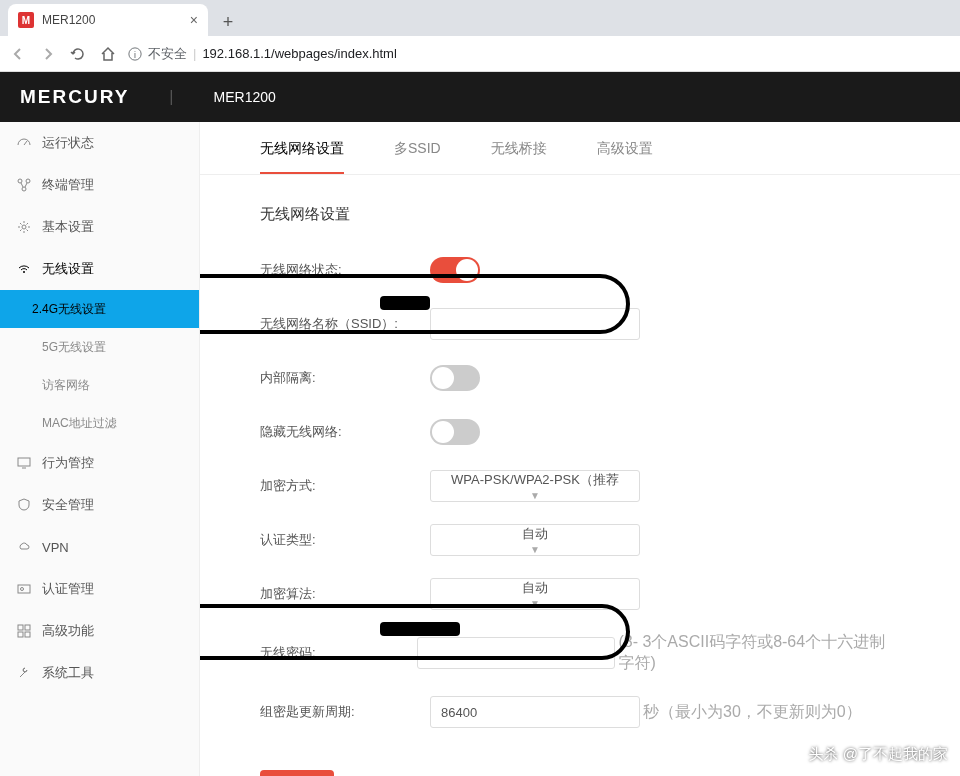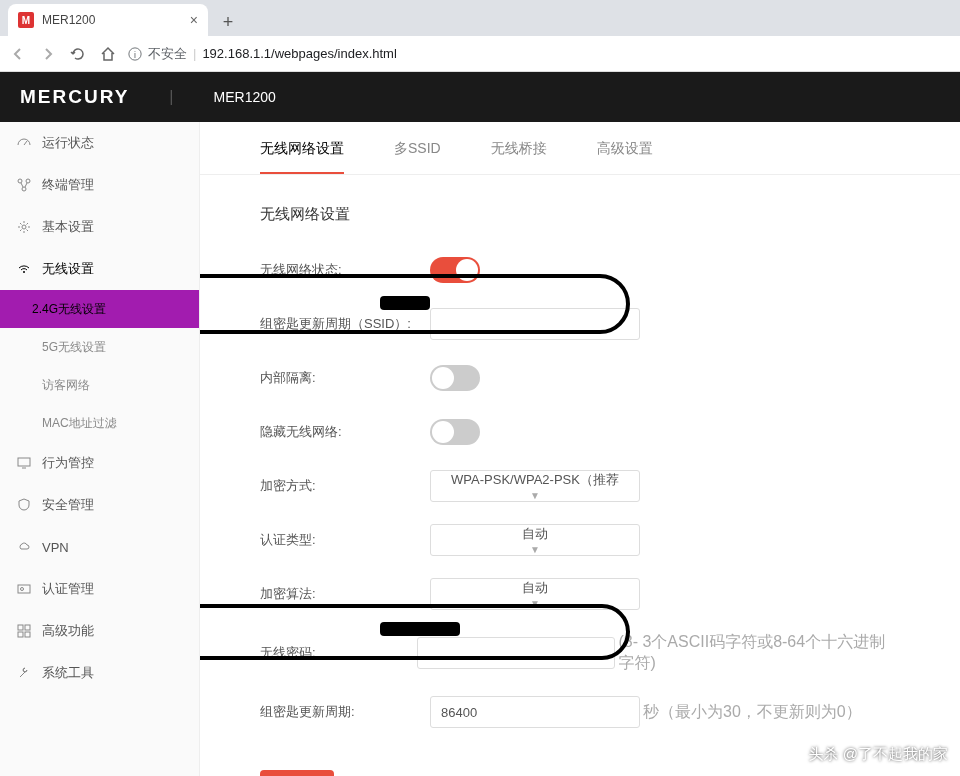--- a/index.html
+++ b/index.html
@@ -34,7 +34,7 @@
     .side-icon { width: 16px; height: 16px; display: flex; align-items: center; justify-content: center; color: #888; }
     .side-item.active .side-icon { color: #000; }
     .sub-item { padding-left: 42px; height: 38px; display: flex; align-items: center; font-size: 12px; color: #888; cursor: pointer; }
-    .sub-item.active { background: #a21caf; color: #000; font-weight: 500; padding-left: 32px; }
+    .sub-item.active { background: #0ea5e9; color: #000; font-weight: 500; padding-left: 32px; }
     
     
     .content { flex: 1; background: #fff; padding: 0; overflow-y: auto; }

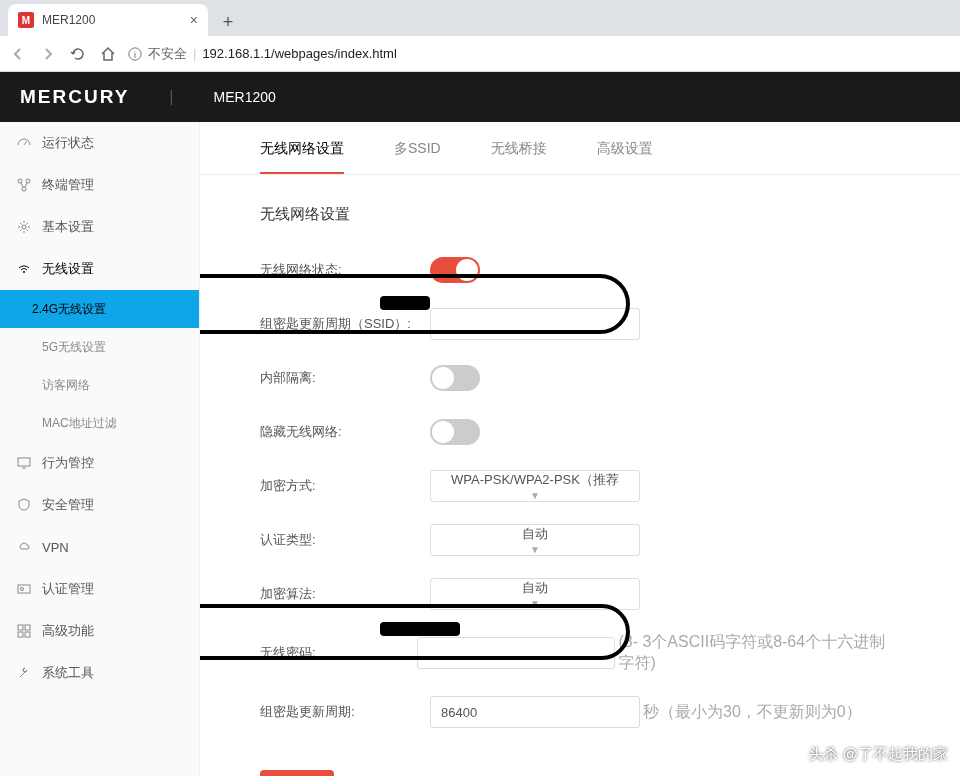--- a/index.html
+++ b/index.html
@@ -240,7 +240,7 @@
         <div class="toggle on"></div>
       </div>
       <div class="row">
-        <div class="label">组密匙更新周期（SSID）:</div>
+        <div class="label">无线网络名称（SSID）:</div>
         <input class="text-input" value="" style="">
       </div>
       <div class="row">

